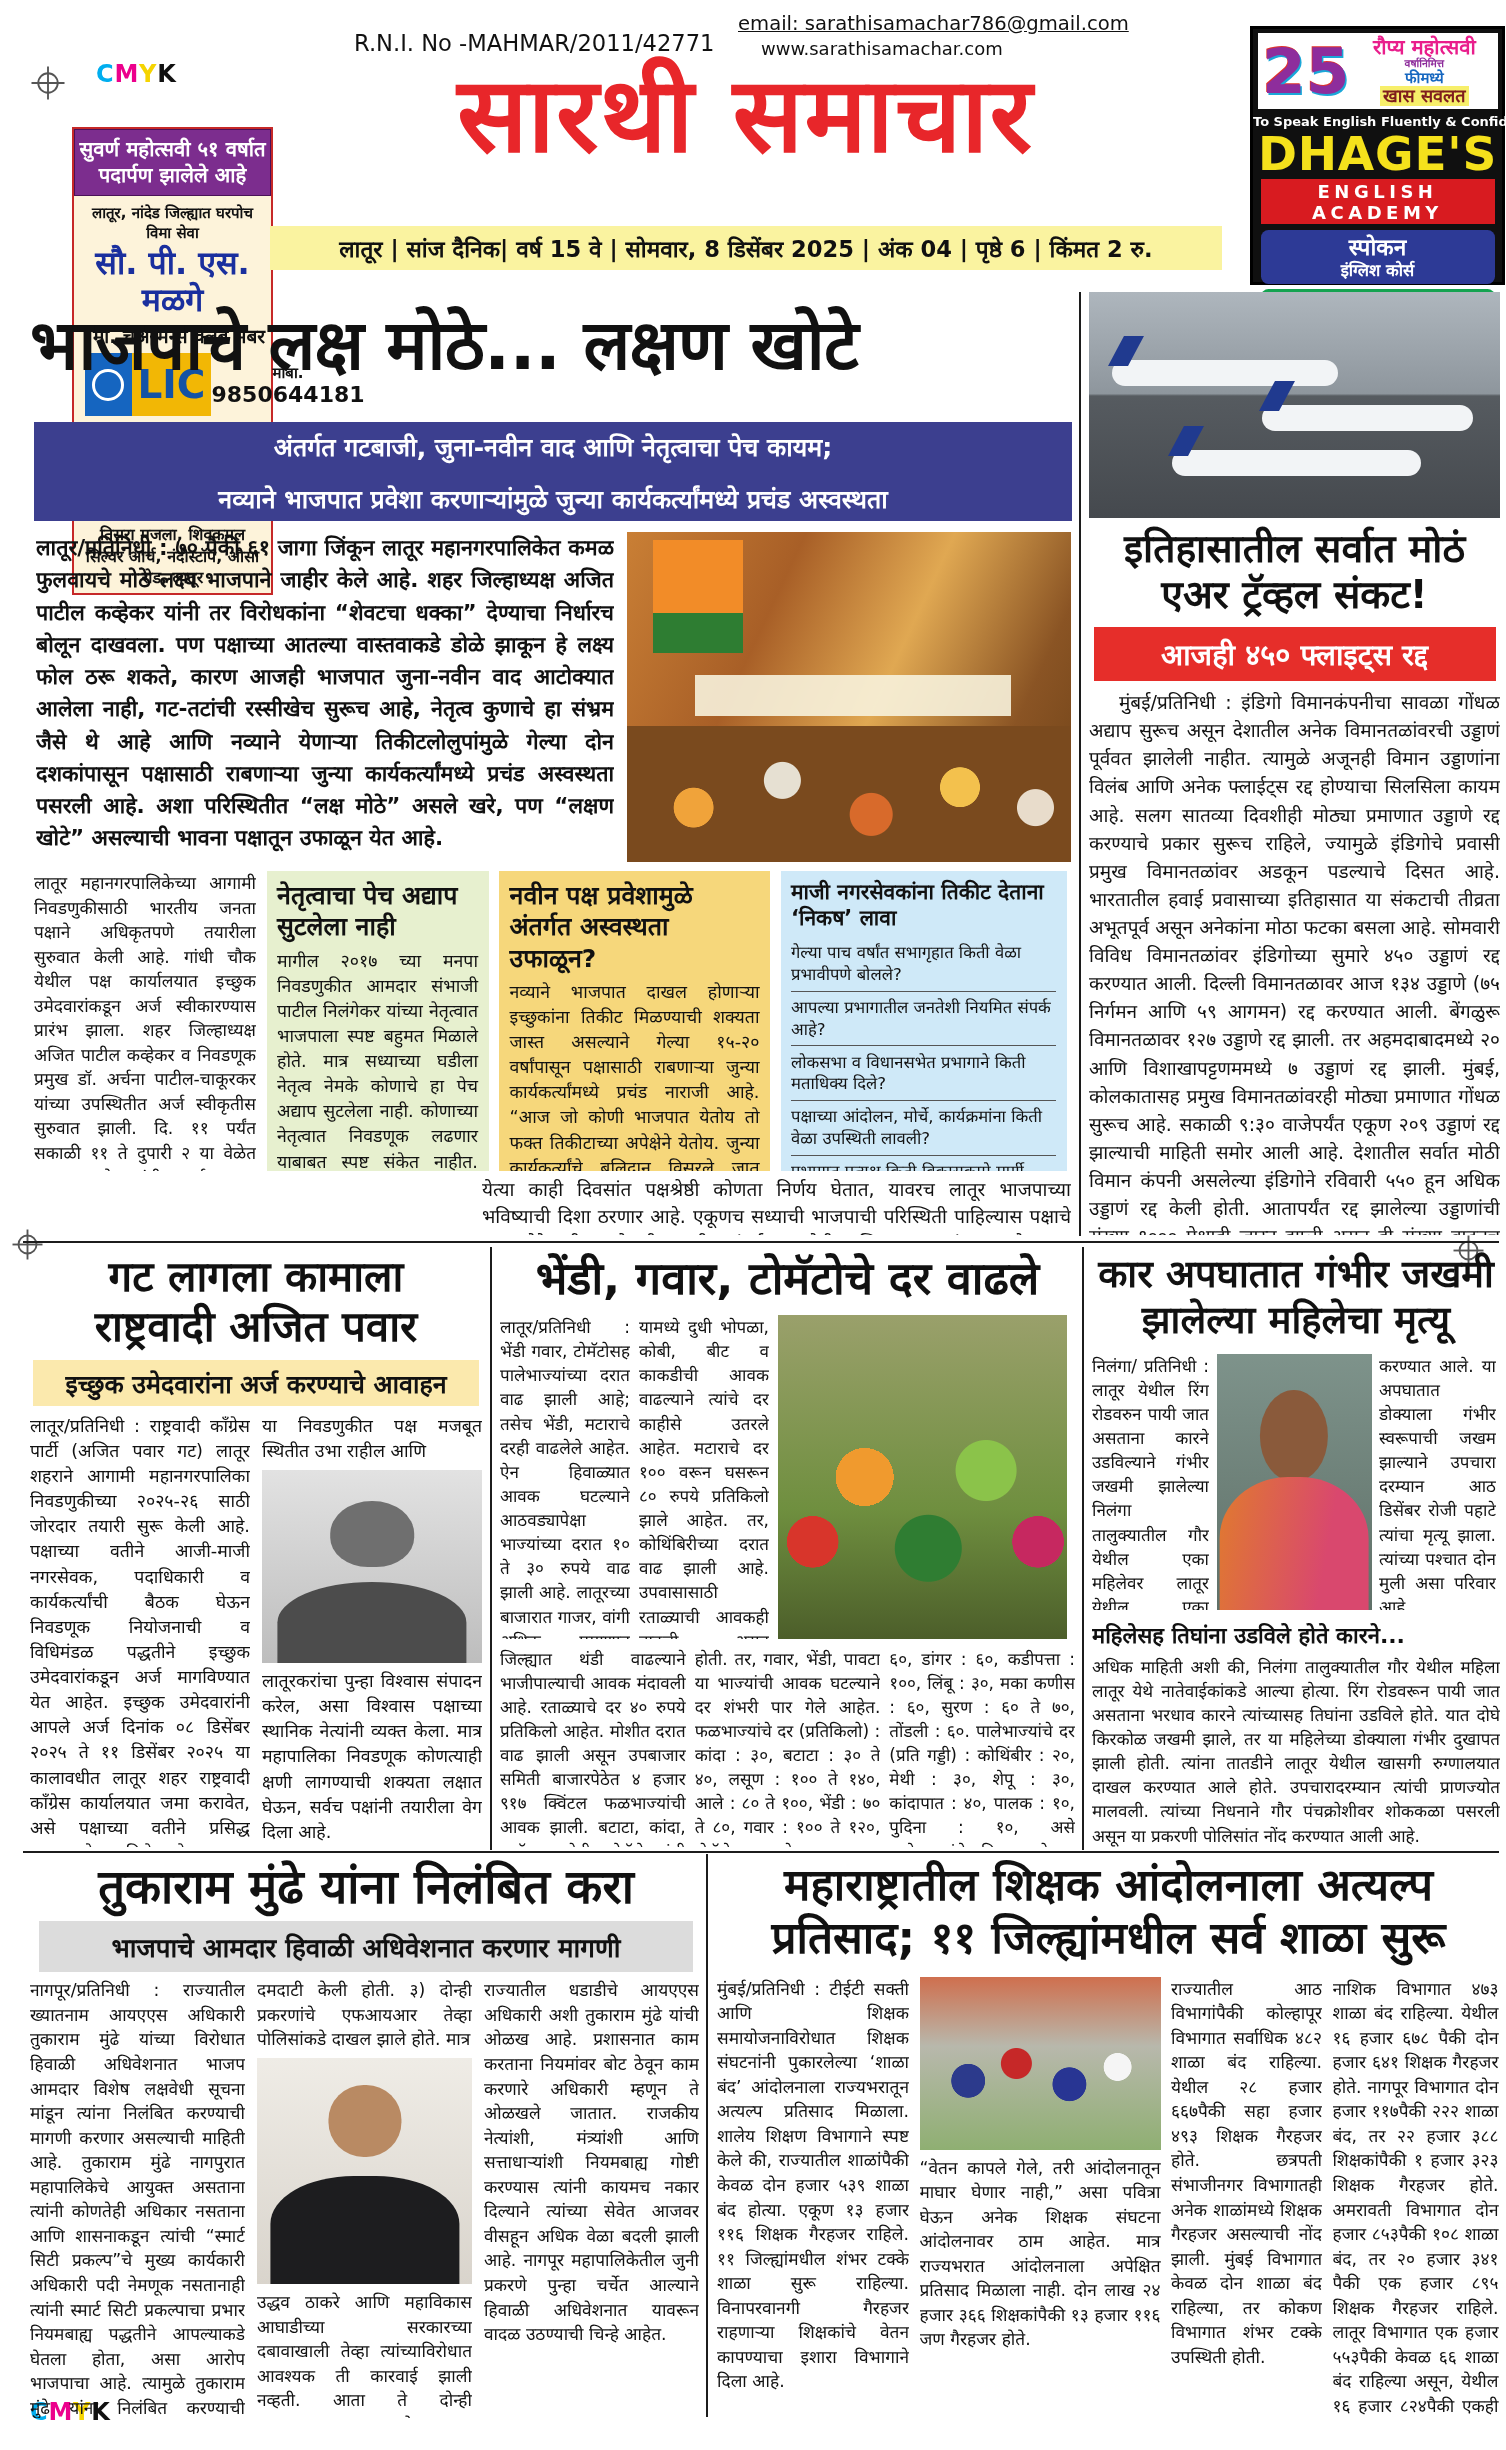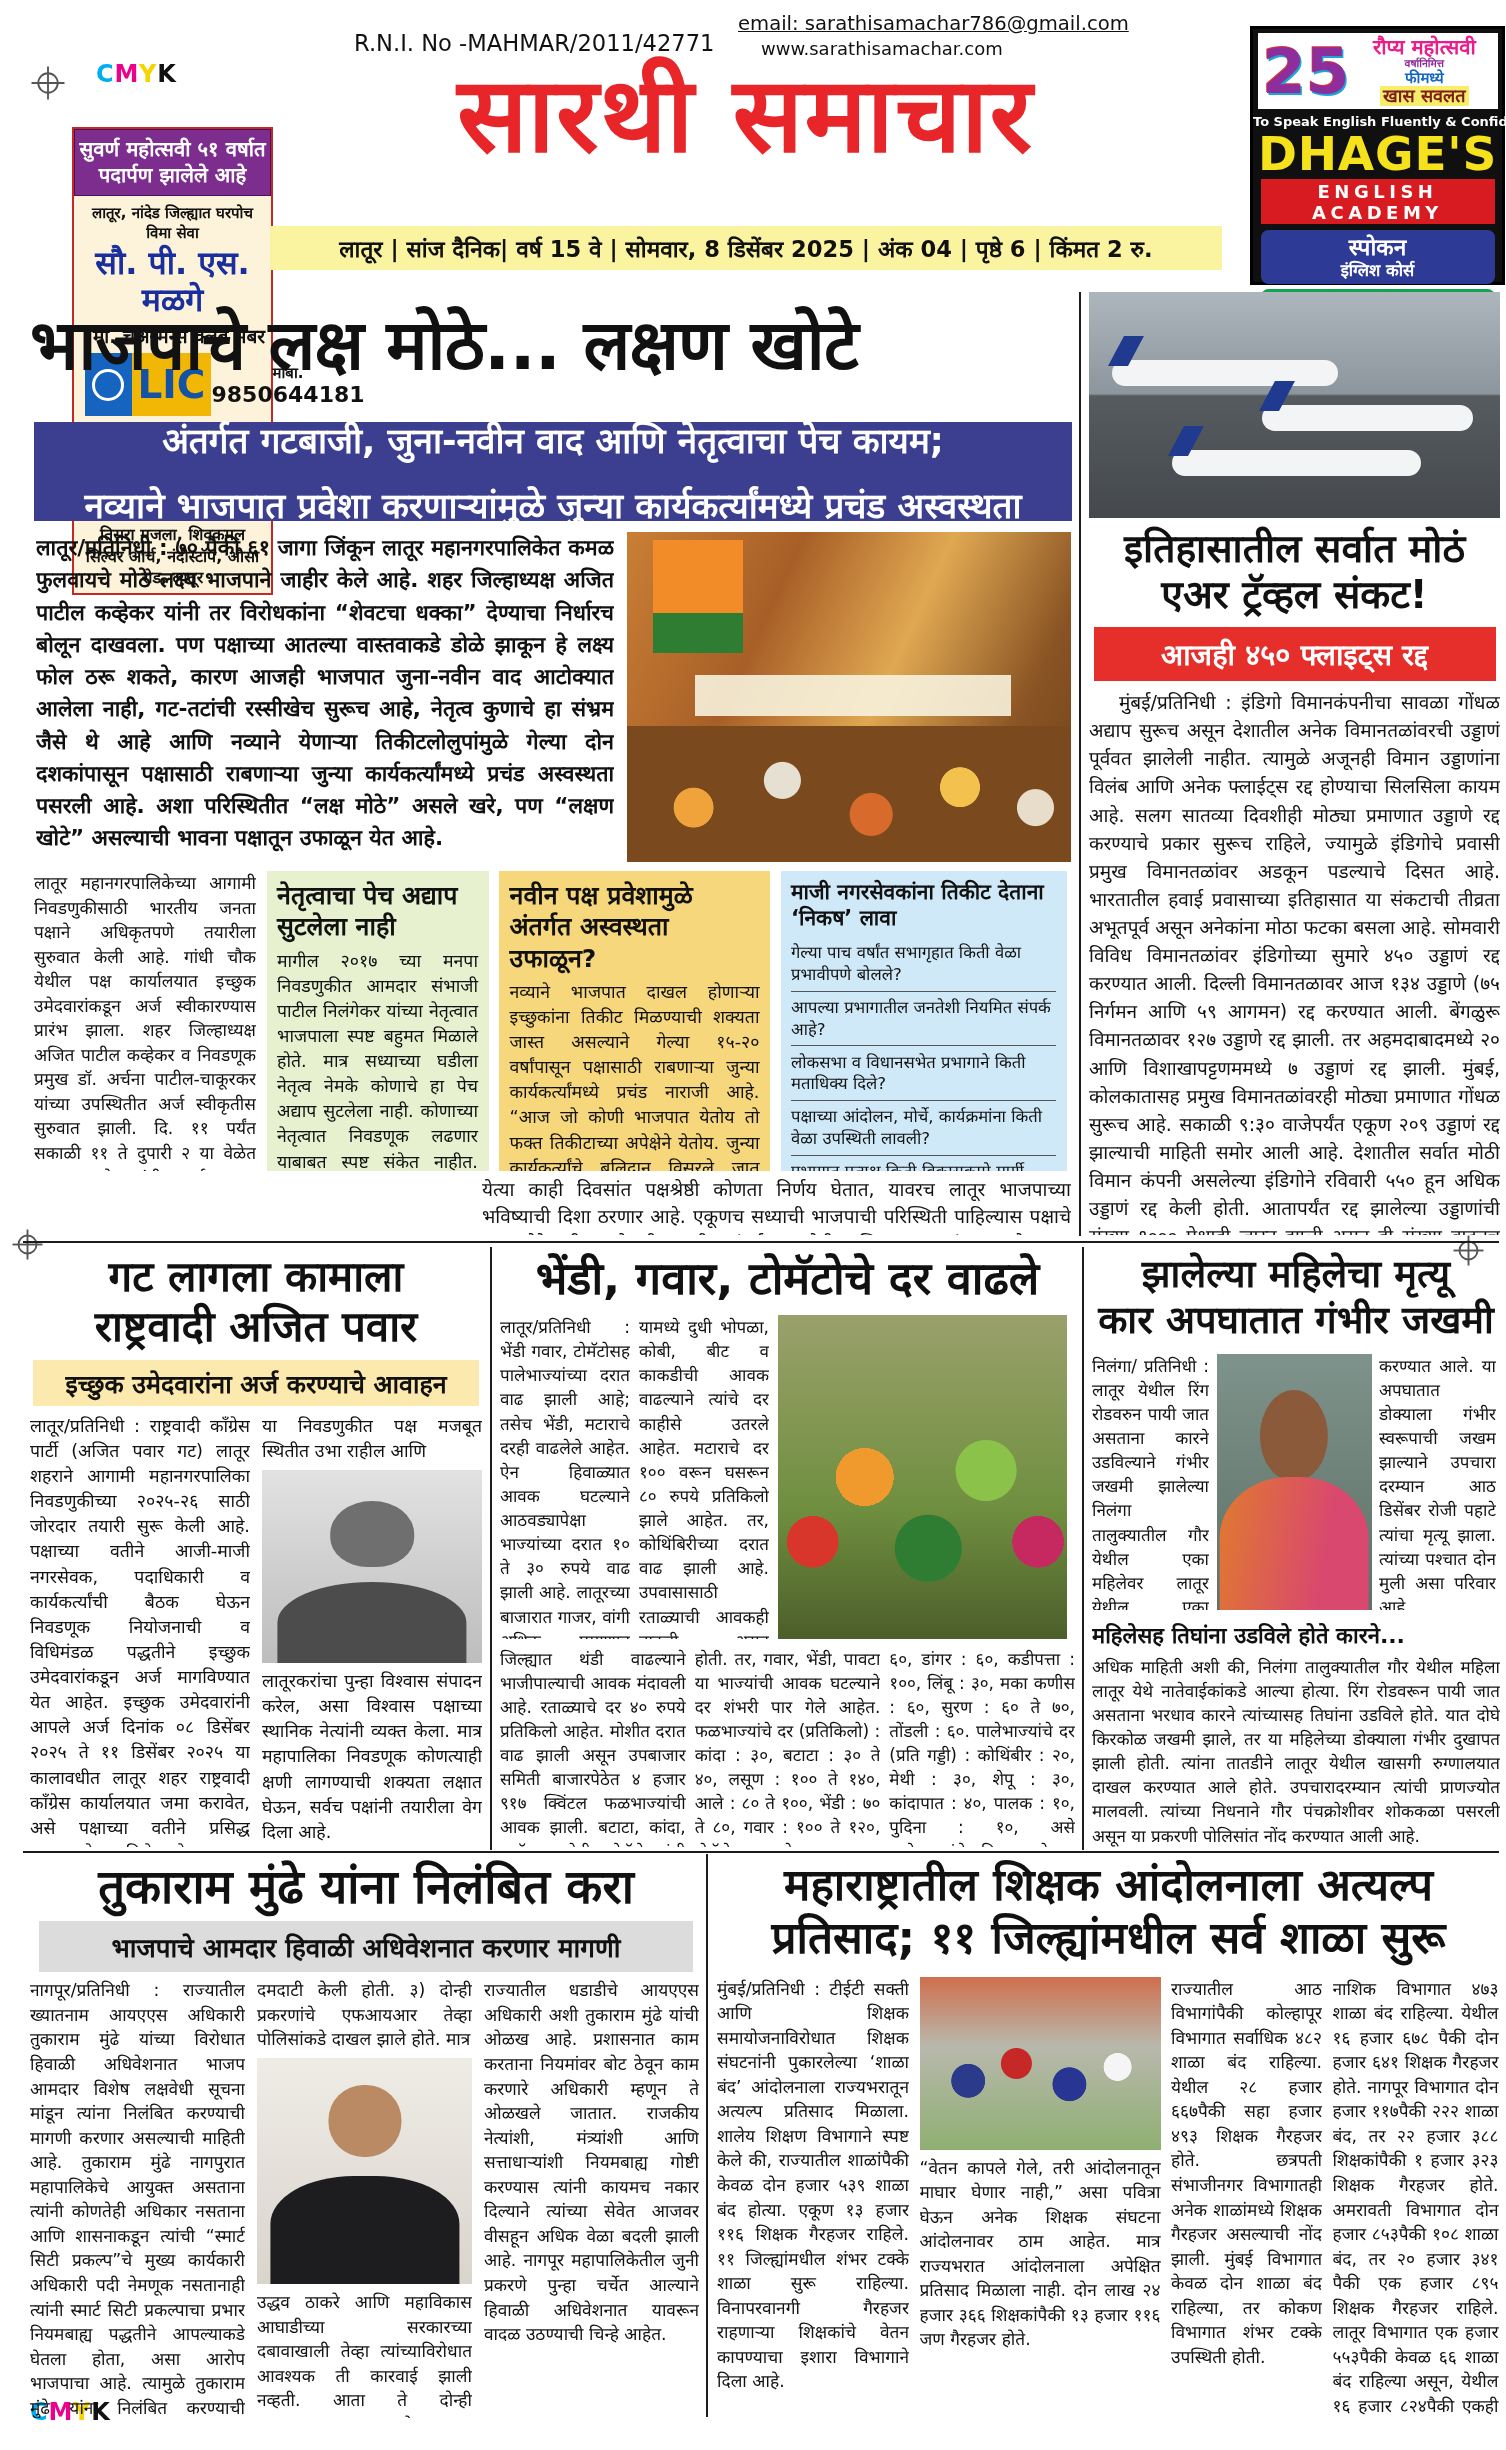--- a/index.html
+++ b/index.html
@@ -36,7 +36,7 @@
   .dh-contact{background:#fff;color:#111;font-weight:bold;text-align:center;font-size:19px;margin:0 4.5px 4.5px 4.5px;padding:3px 0}
   
   .lead-head{font-weight:bold;font-size:69px;white-space:nowrap;letter-spacing:-0.8px}
-  .blueband{background:#3c3f8f;color:#fff;display:flex;flex-direction:column;align-items:center;justify-content:center;gap:18px;font-weight:bold;font-size:35px;text-align:center}
+  .blueband{background:#3c3f8f;color:#fff;display:flex;flex-direction:column;align-items:center;justify-content:center;gap:18px;font-weight:bold;font-size:25px;text-align:center}
   .intro{font-size:21.5px;font-weight:bold;line-height:1.5;text-align:justify}
   .gbox{background:#e7f0cf;padding:9px 10.5px}
   .ybox{background:#f6d77b;padding:9px 10.5px}

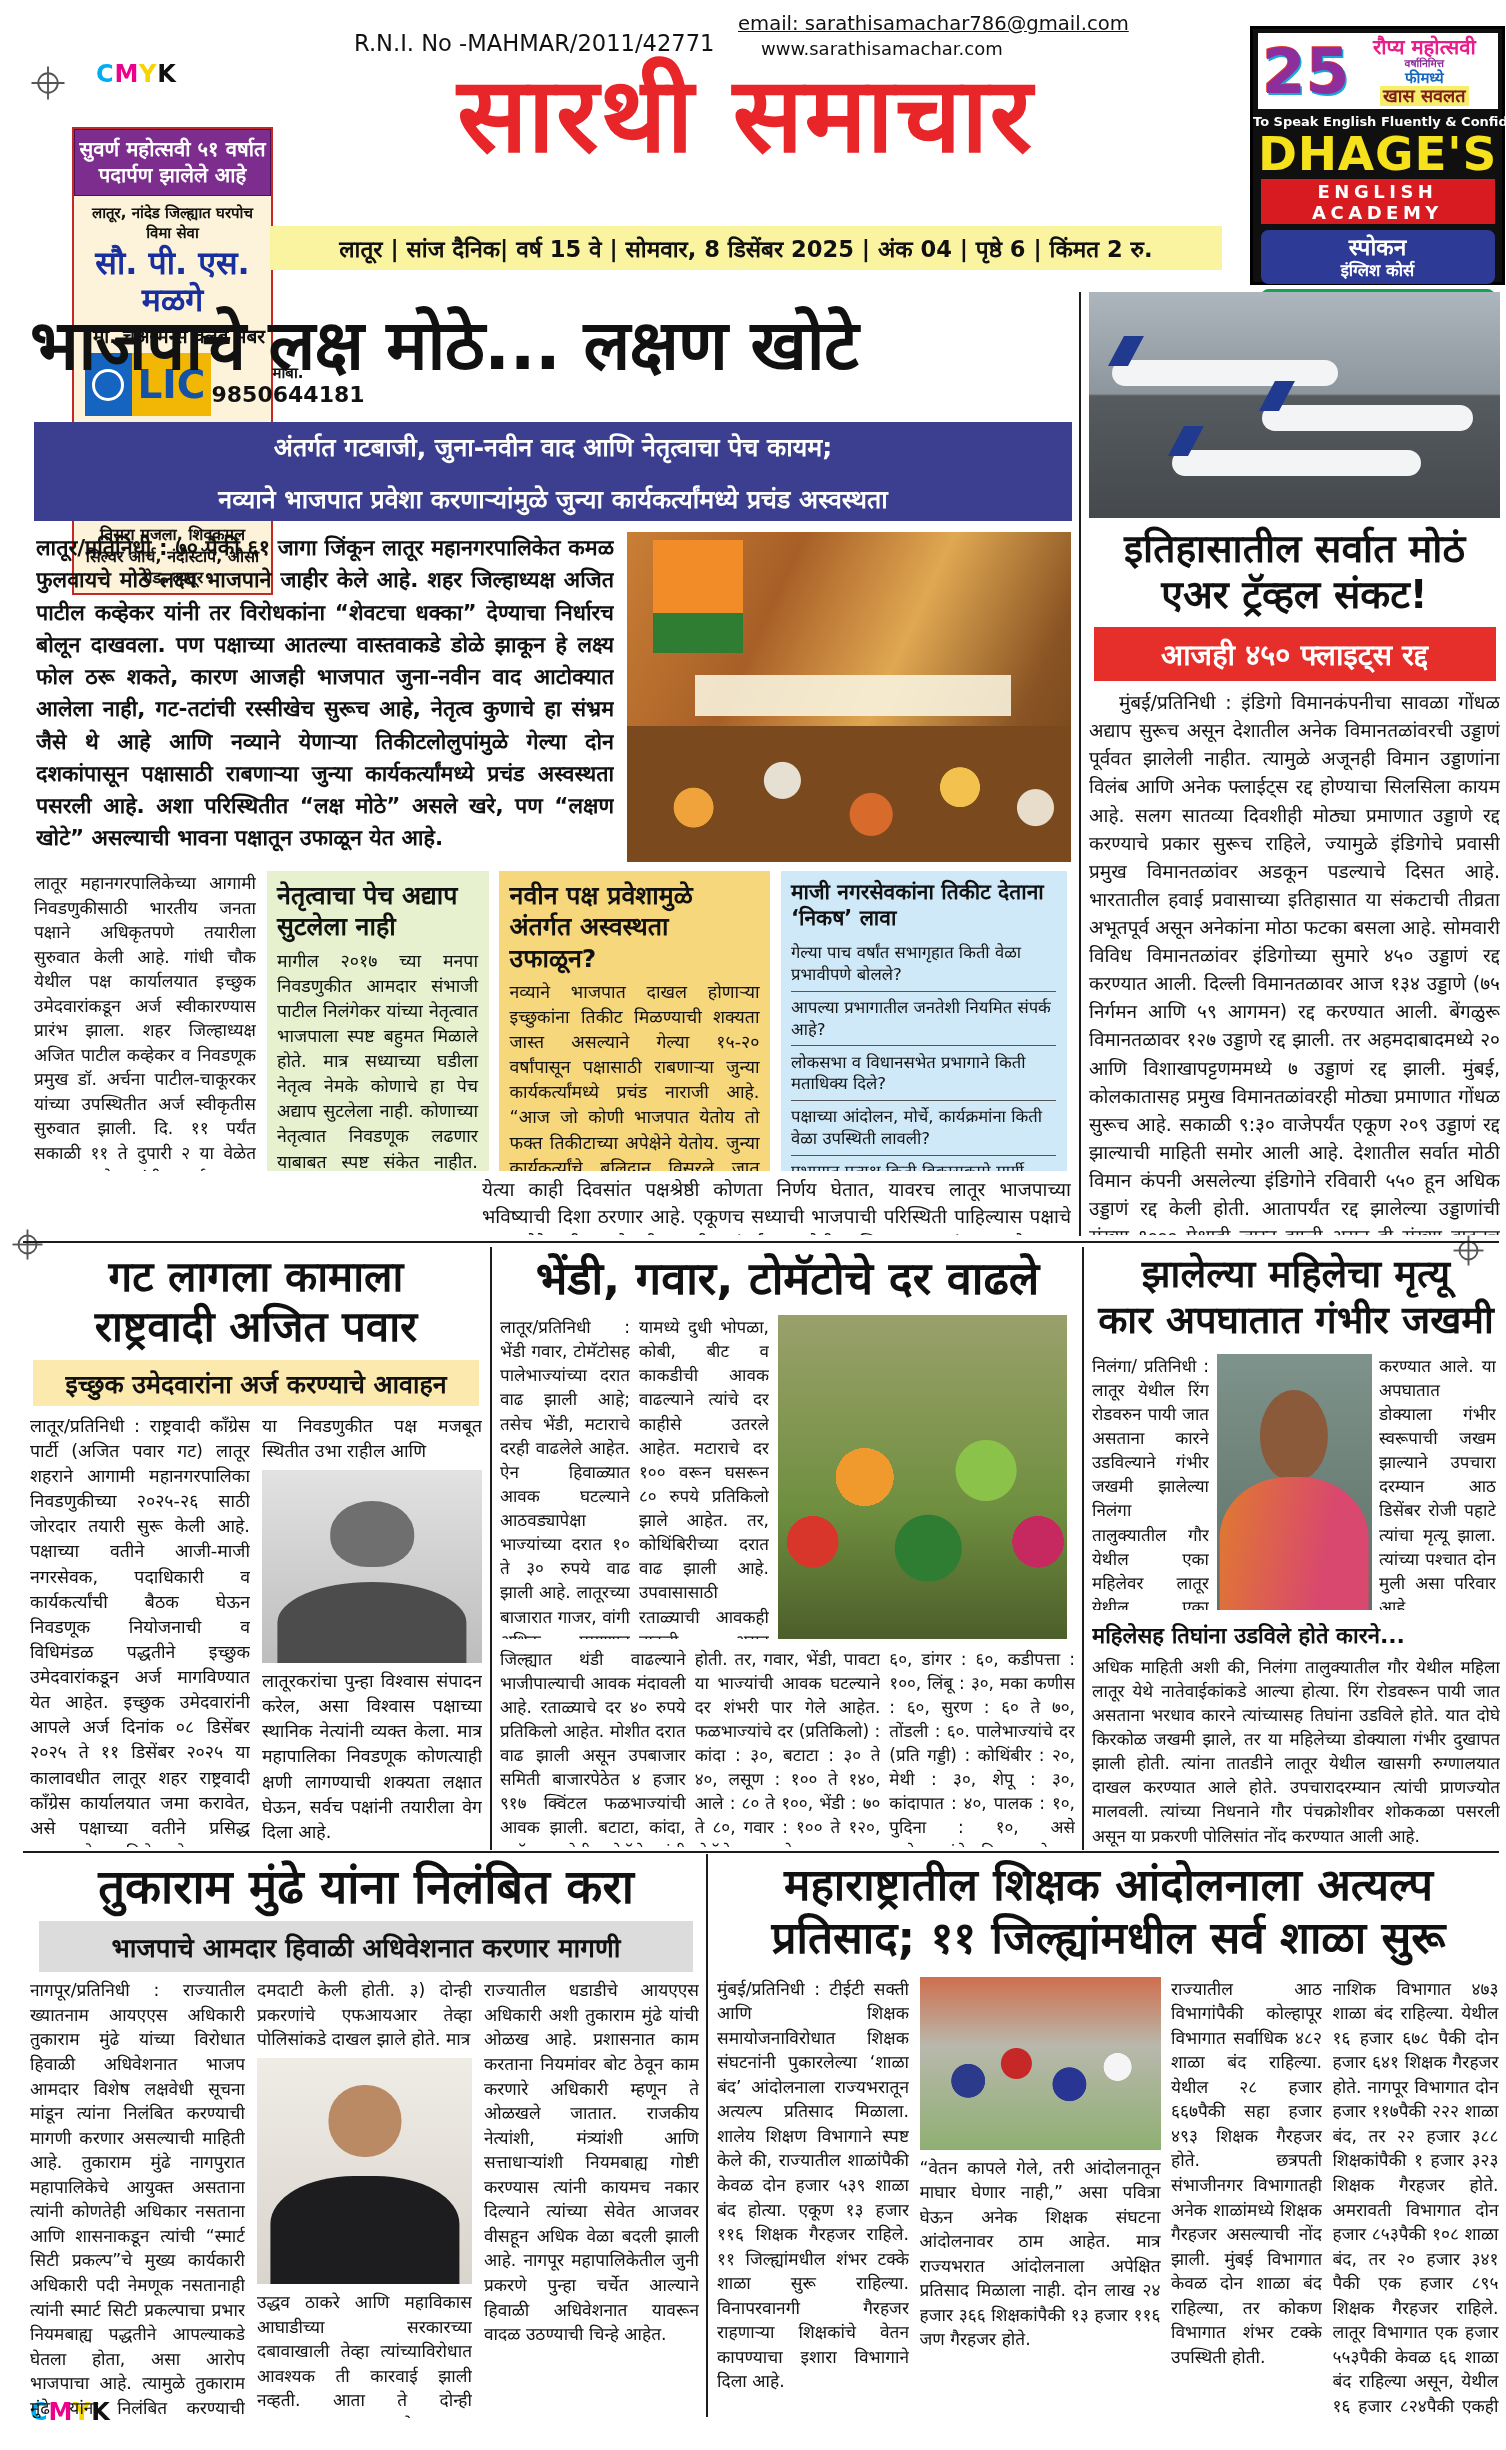--- a/index.html
+++ b/index.html
@@ -283,8 +283,8 @@
 
   <div class="abs rule" style="left:1082px;top:1247px;width:2.3px;height:603px"></div>
   <div class="abs ovh" style="left:1092px;top:1252px;width:408px;height:595px">
+    <div class="h2c" style="font-size:38px">कार अपघातात गंभीर जखमी</div>
     <div class="h2c" style="font-size:38px">झालेल्या महिलेचा मृत्यू</div>
-    <div class="h2c" style="font-size:38px">कार अपघातात गंभीर जखमी</div>
     <div style="display:flex;gap:7.5px;margin-top:10.5px">
       <div class="bodytxt ovh" style="width:117px;font-size:17px;height:256px">निलंगा/ प्रतिनिधी : लातूर येथील रिंग रोडवरुन पायी जात असताना कारने उडविल्याने गंभीर जखमी झालेल्या निलंगा तालुक्यातील गौर येथील एका महिलेवर लातूर येथील एका खासगी रुग्णालयात उपचार सुरू होते.</div>
       <div class="ph port-w" style="width:155px;height:256px">

